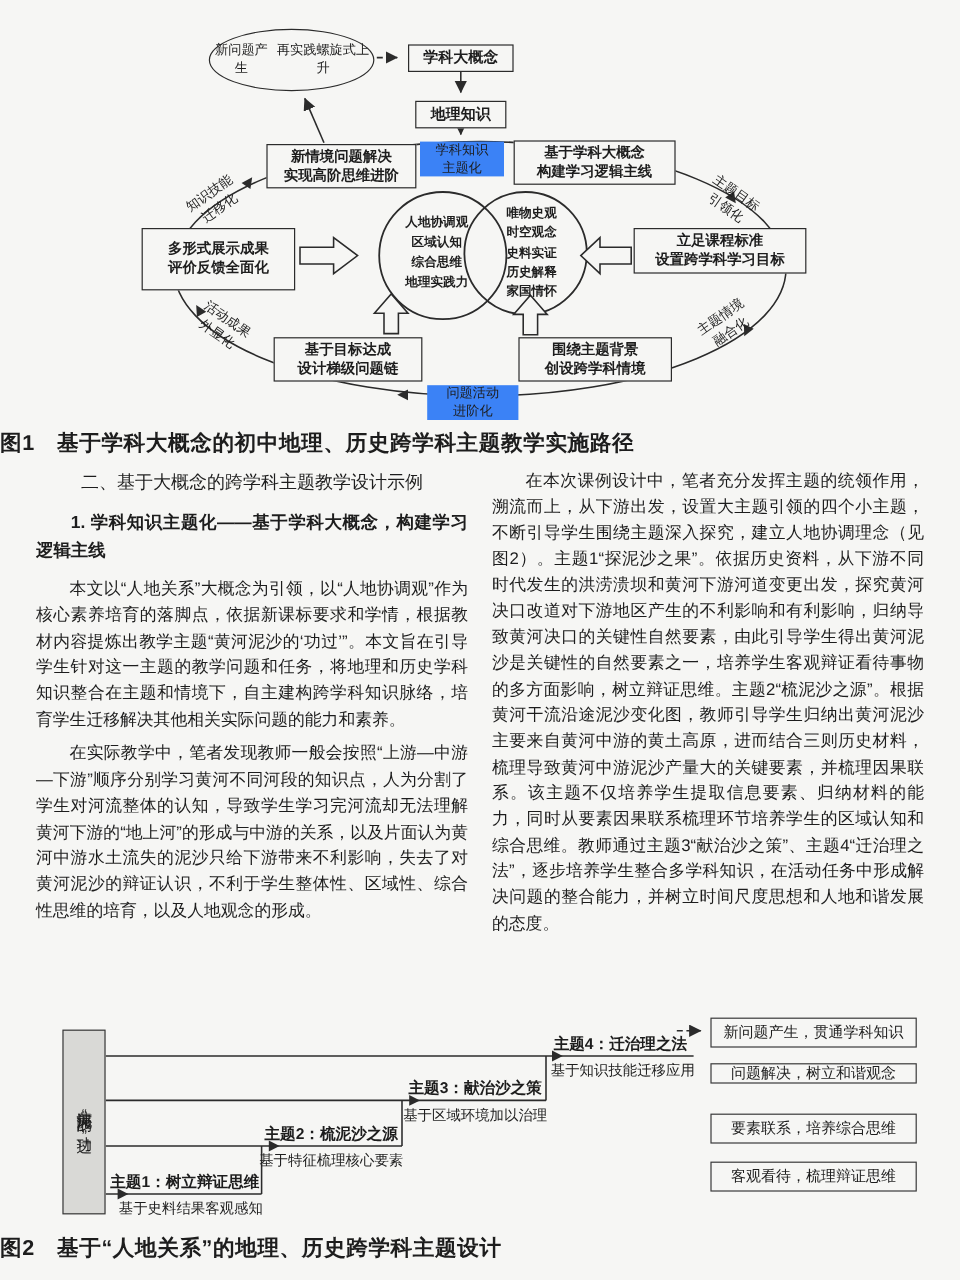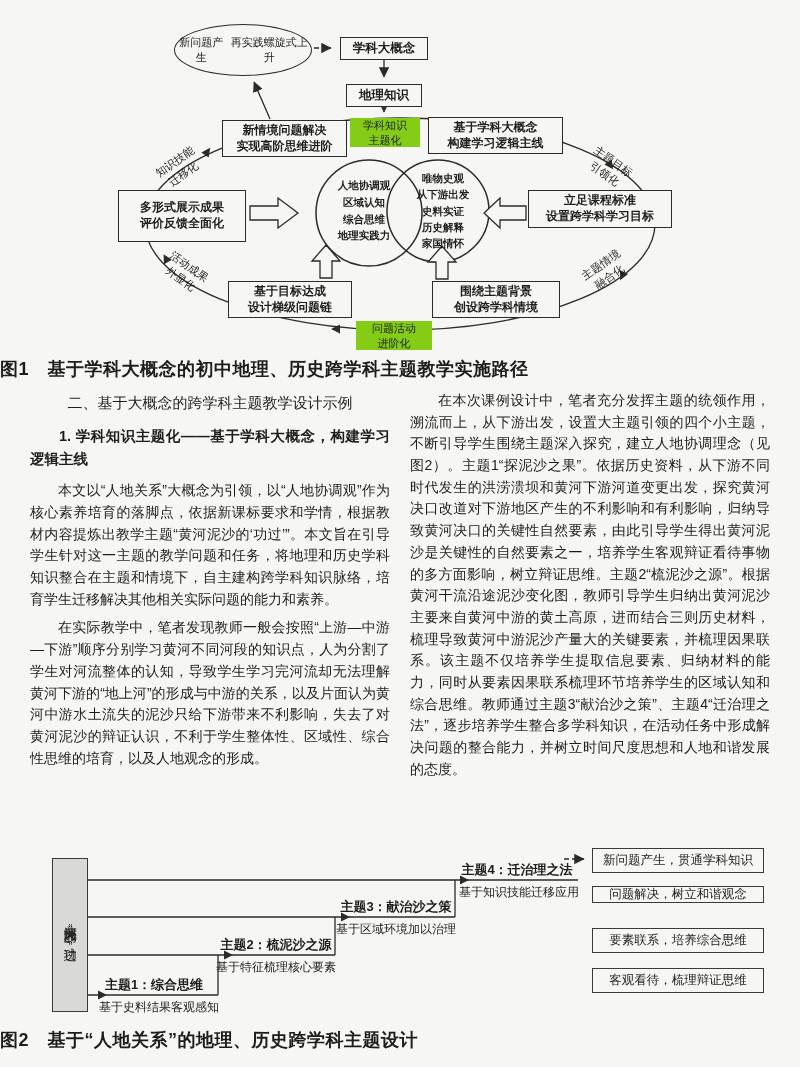--- a/index.html
+++ b/index.html
@@ -15,7 +15,7 @@
   .node{position:absolute;border:1.3px solid #2b2b2b;border-radius:50%;background:#f6f6f4;display:flex;
         flex-direction:row;align-items:center;justify-content:center;font-size:11px;line-height:1.4;text-align:center}
   .flabel{position:absolute;font-size:11px;line-height:1.32;text-align:center;color:#1d1d1d}
-  .flabel.bg{background:#84cc16}
+  .flabel.bg{background:#3b82f6}
   .venn-text{position:absolute;font-size:10.5px;font-weight:700;text-align:center;line-height:1.6}
   .caption{position:absolute;width:100%;text-align:left;font-weight:700;font-size:18px;letter-spacing:.5px}
   

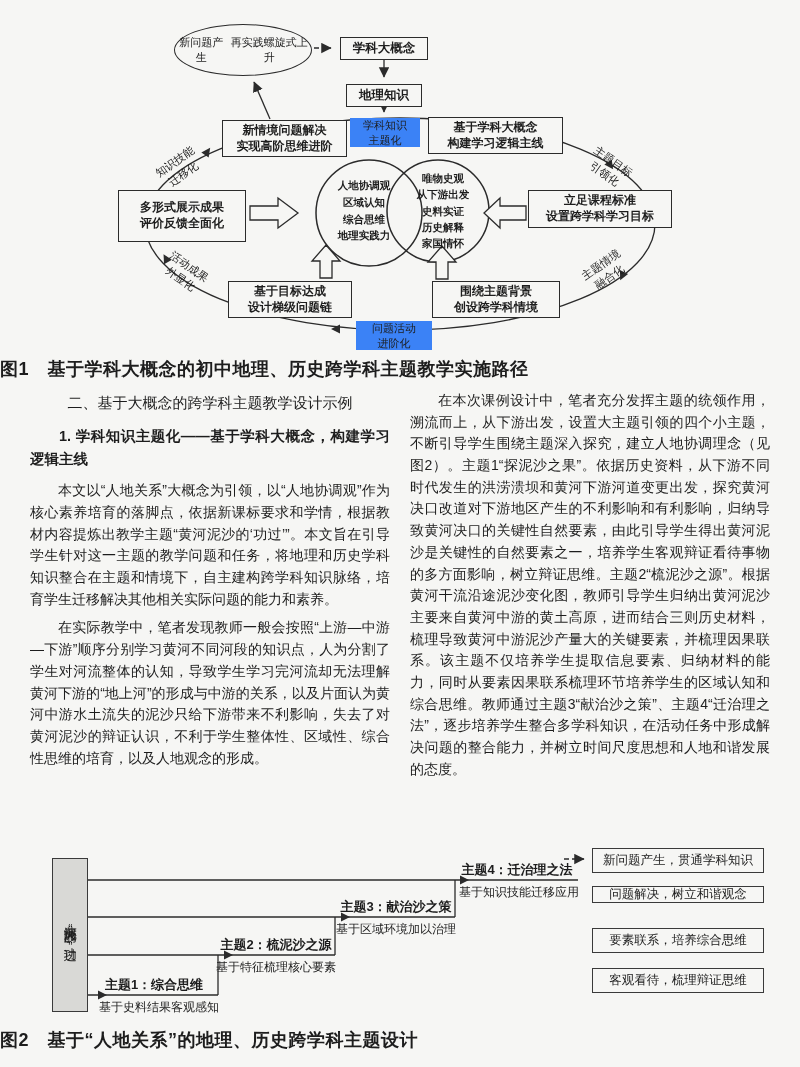--- a/index.html
+++ b/index.html
@@ -121,7 +121,7 @@
 
     <div class="venn-text" style="left:406px;top:170px;width:74px;line-height:1.55">
       <div>唯物史观</div>
-      <div>从下游出发</div>
+      <div>时空观念</div>
       <div>史料实证</div>
       <div>历史解释</div>
       <div>家国情怀</div>

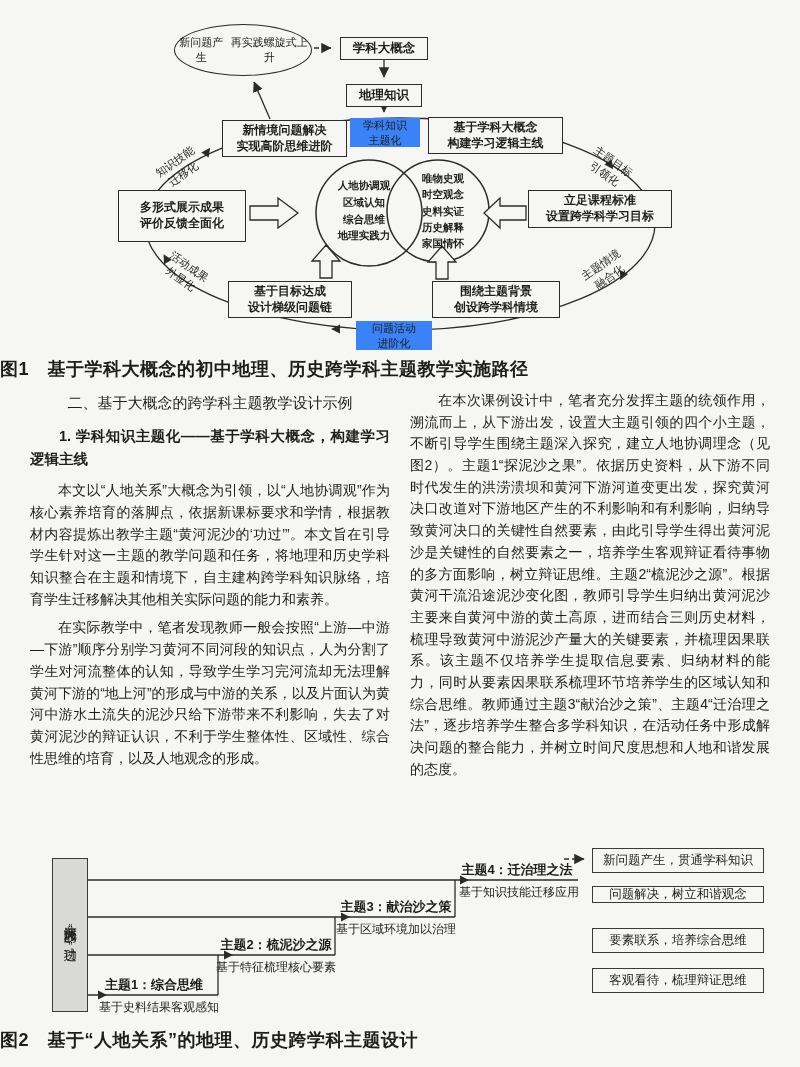--- a/index.html
+++ b/index.html
@@ -194,7 +194,7 @@
 
     <div class="src-box" style="left:52px;top:13px;width:36px;height:154px">黄河泥沙的“功过”</div>
 
-    <div class="step-t" style="left:90px;top:131px;width:128px">主题1：综合思维</div>
+    <div class="step-t" style="left:90px;top:131px;width:128px">主题1：树立辩证思维</div>
     <div class="step-d" style="left:84px;top:154px;width:150px">基于史料结果客观感知</div>
 
     <div class="step-t" style="left:214px;top:91px;width:124px">主题2：梳泥沙之源</div>

